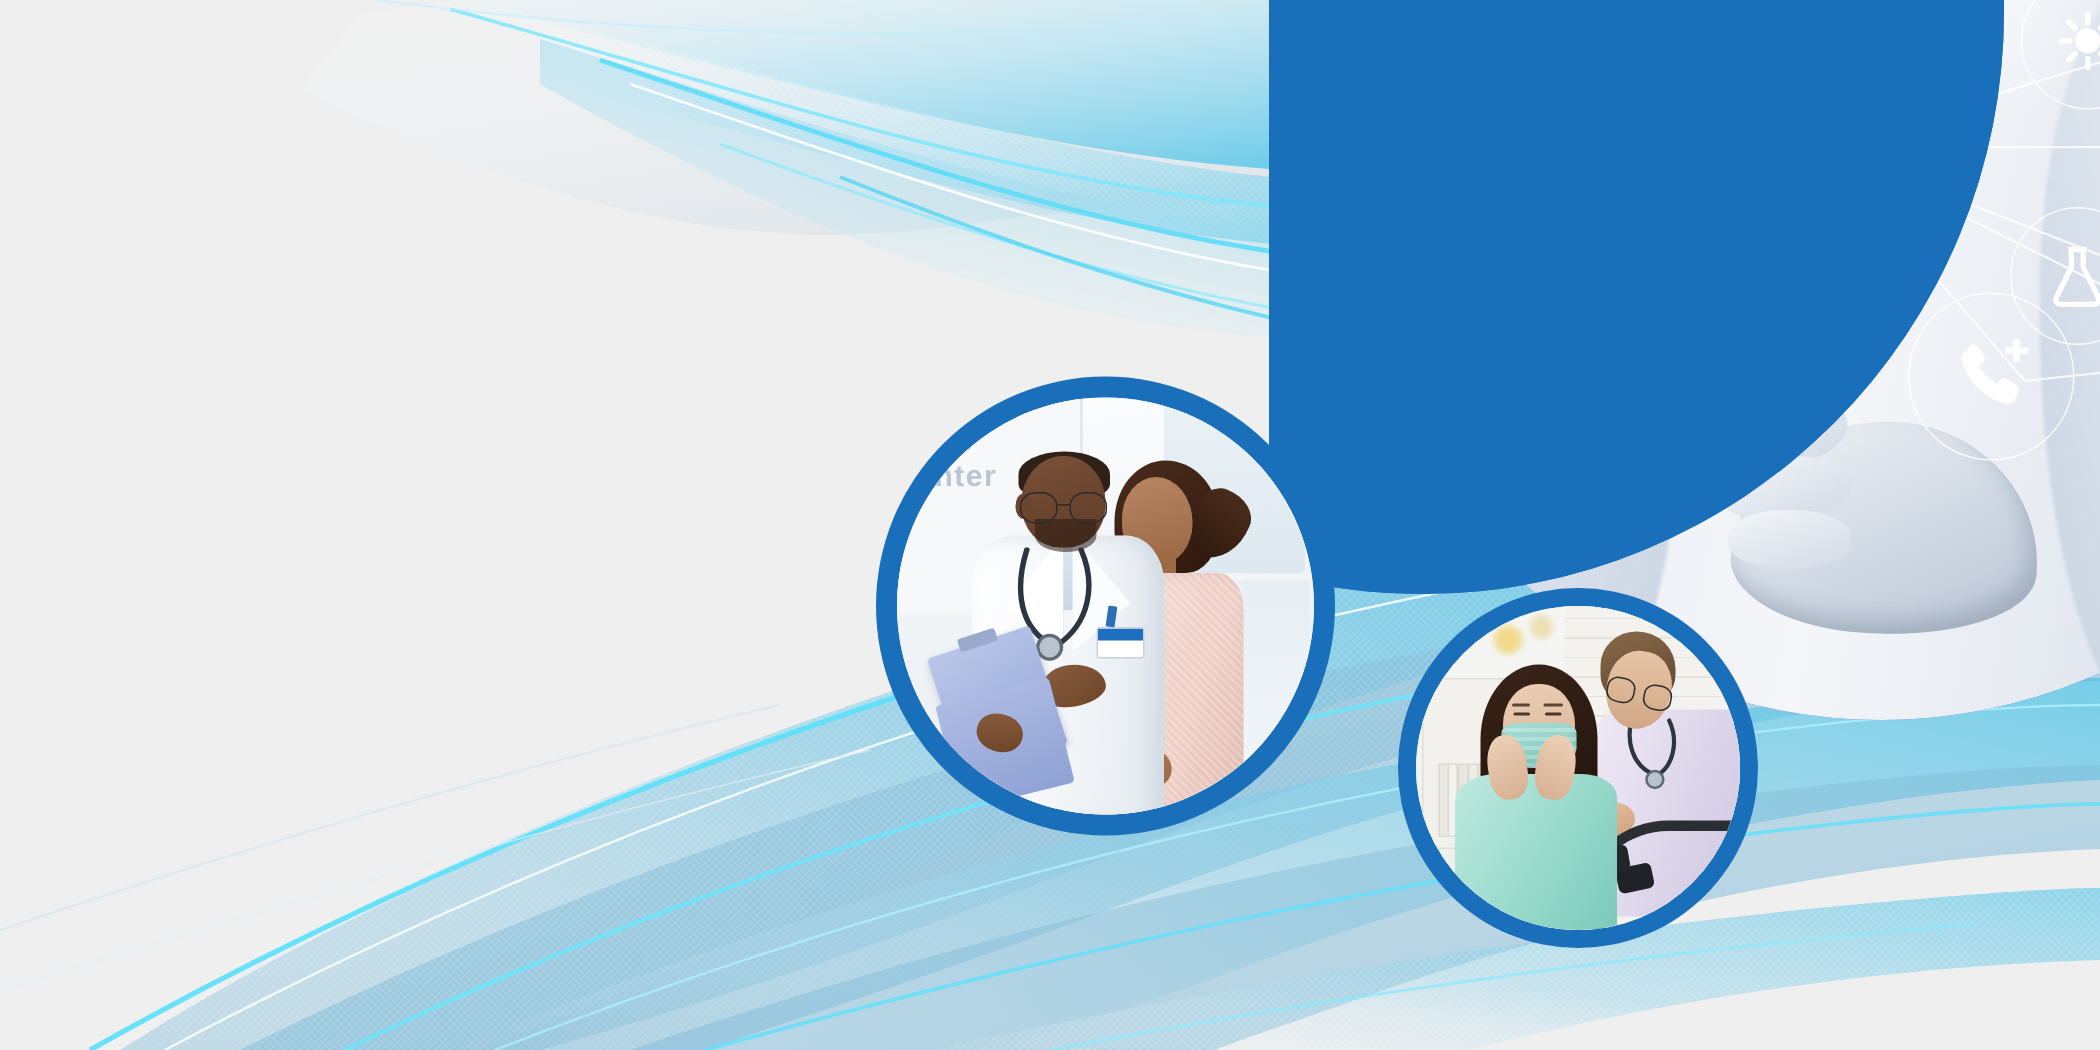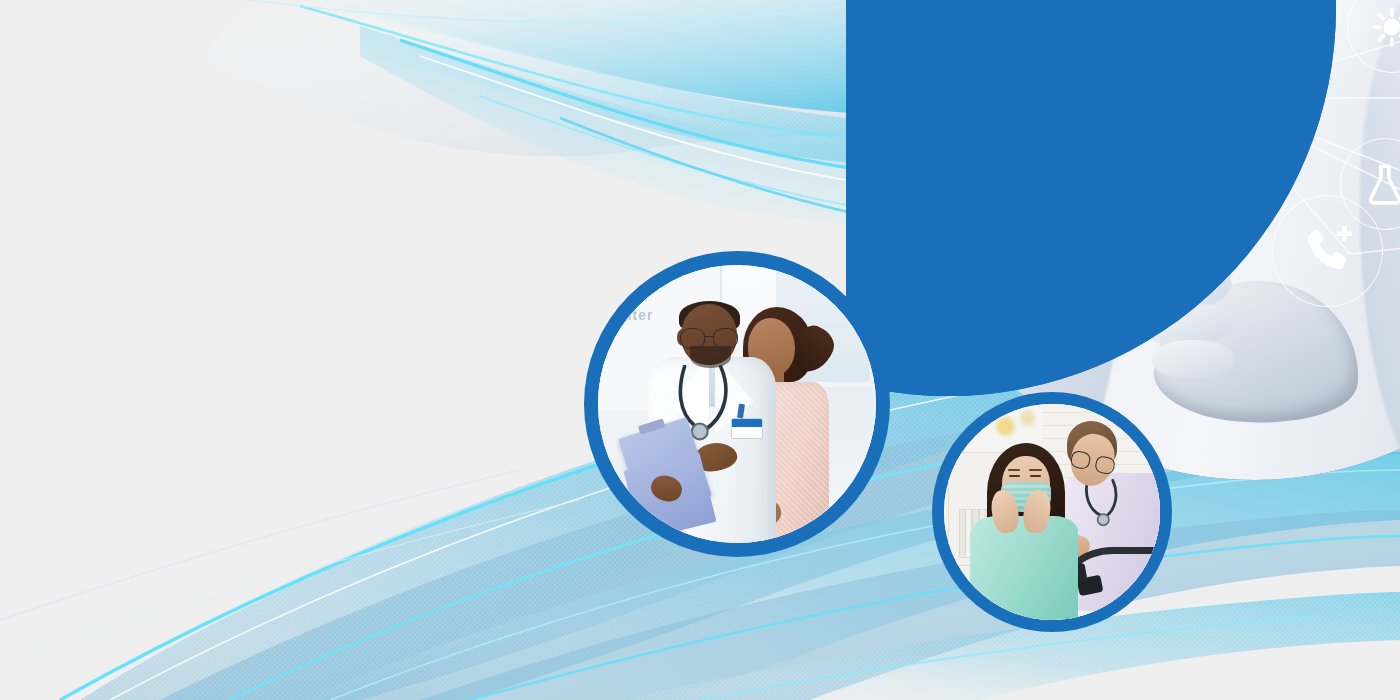--- a/index.html
+++ b/index.html
@@ -141,7 +141,7 @@
   .s1{position:absolute;inset:0;background:linear-gradient(175deg,#fbfcfd 0%,#f1f4f7 48%,#e8edf2 100%);}
   .s1 .wall-panel{position:absolute;left:-4%;top:0;width:48%;height:52%;background:#f6f8fa;border-right:2px solid #e3e9ef;}
   .s1 .wall-txt{position:absolute;left:12%;top:7%;font-size:19px;font-weight:700;color:#cfd8e0;letter-spacing:1px;}
-  .s1 .wall-txt2{position:absolute;left:9%;top:15%;font-size:14px;font-weight:700;color:#b9c6d2;letter-spacing:1px;}
+  .s1 .wall-txt2{position:absolute;left:9%;top:15%;font-size:20px;font-weight:700;color:#b9c6d2;letter-spacing:1px;}
   .s1 .win{position:absolute;right:2%;top:2%;width:34%;height:40%;background:linear-gradient(180deg,#eaf1f6,#dde8f0);border-radius:3px;}
   .s1 .win2{position:absolute;right:1%;top:44%;width:26%;height:50%;background:linear-gradient(180deg,#e6eef4,#f2f6f9);}
   

